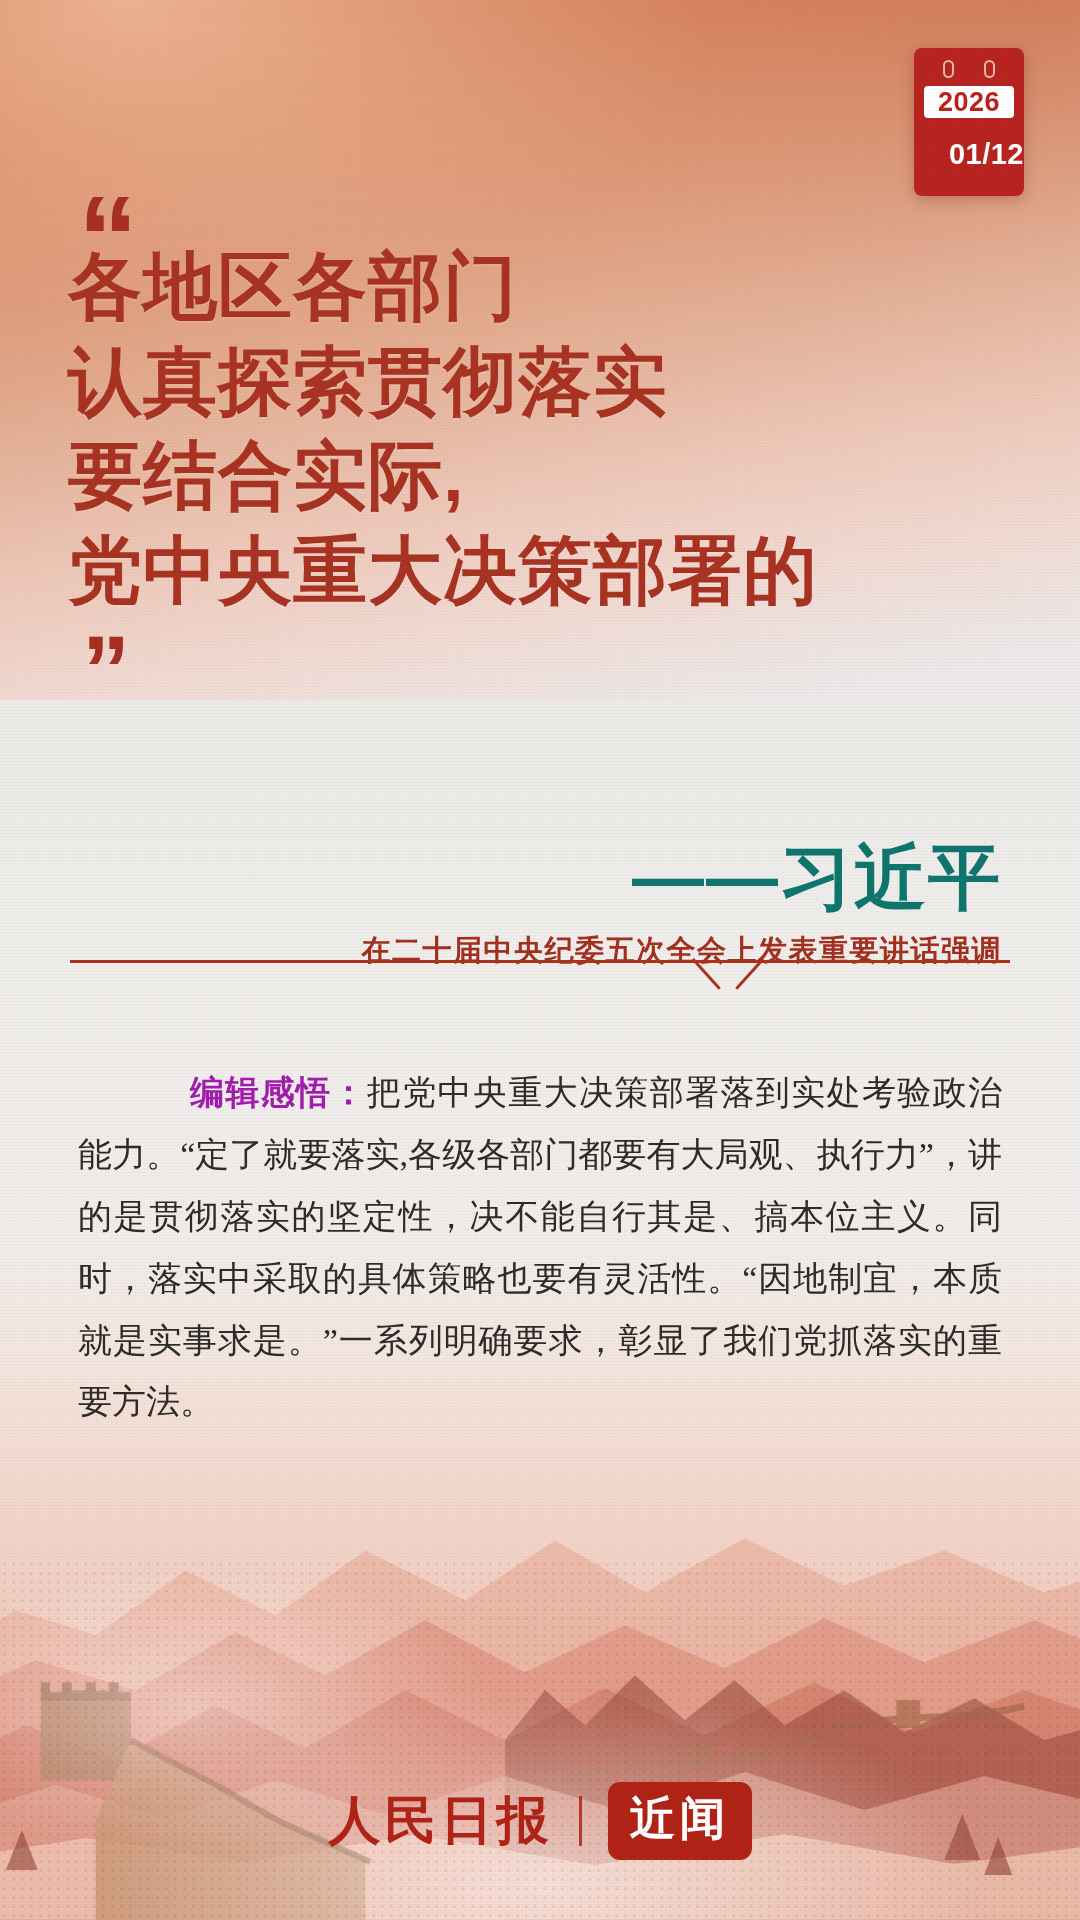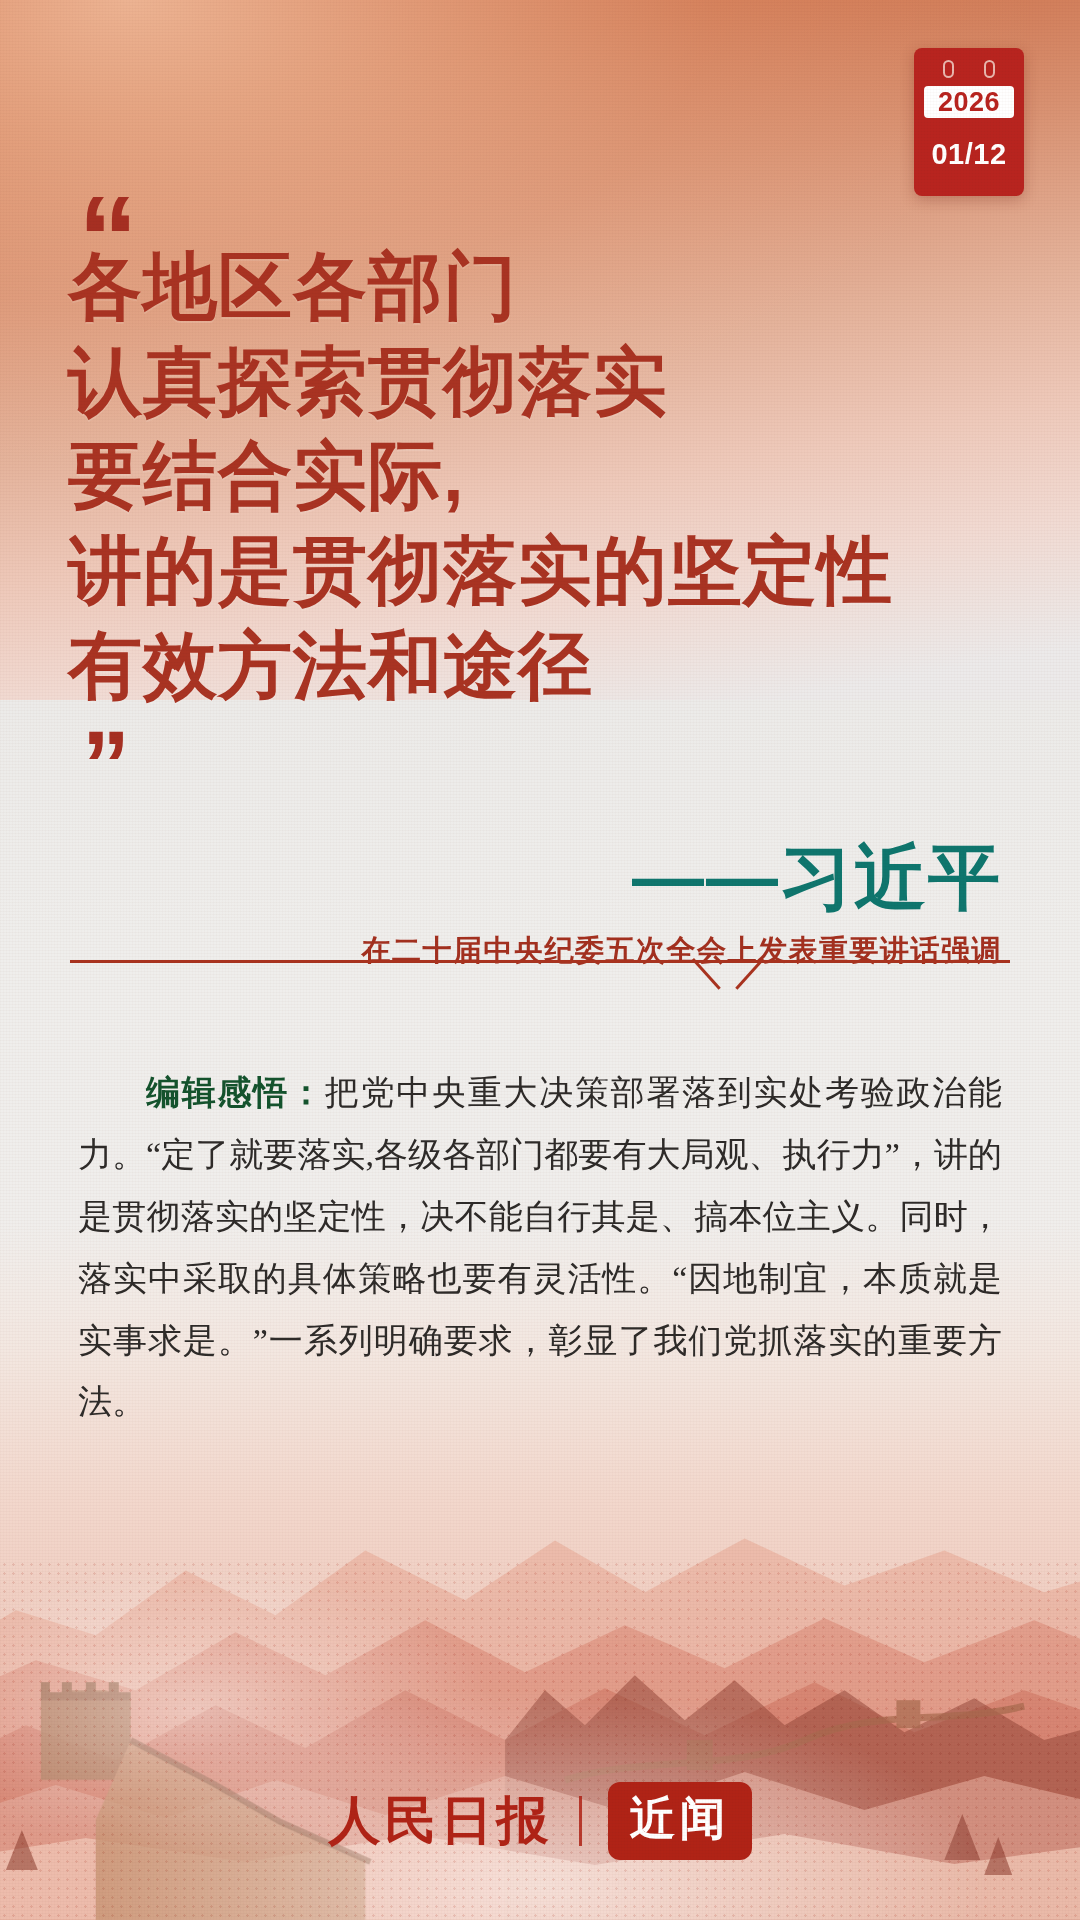--- a/index.html
+++ b/index.html
@@ -104,7 +104,7 @@
     font-size: 29px;
     font-weight: 700;
     letter-spacing: .5px;
-    text-align: center;
+    text-align: right;
   }
 
   

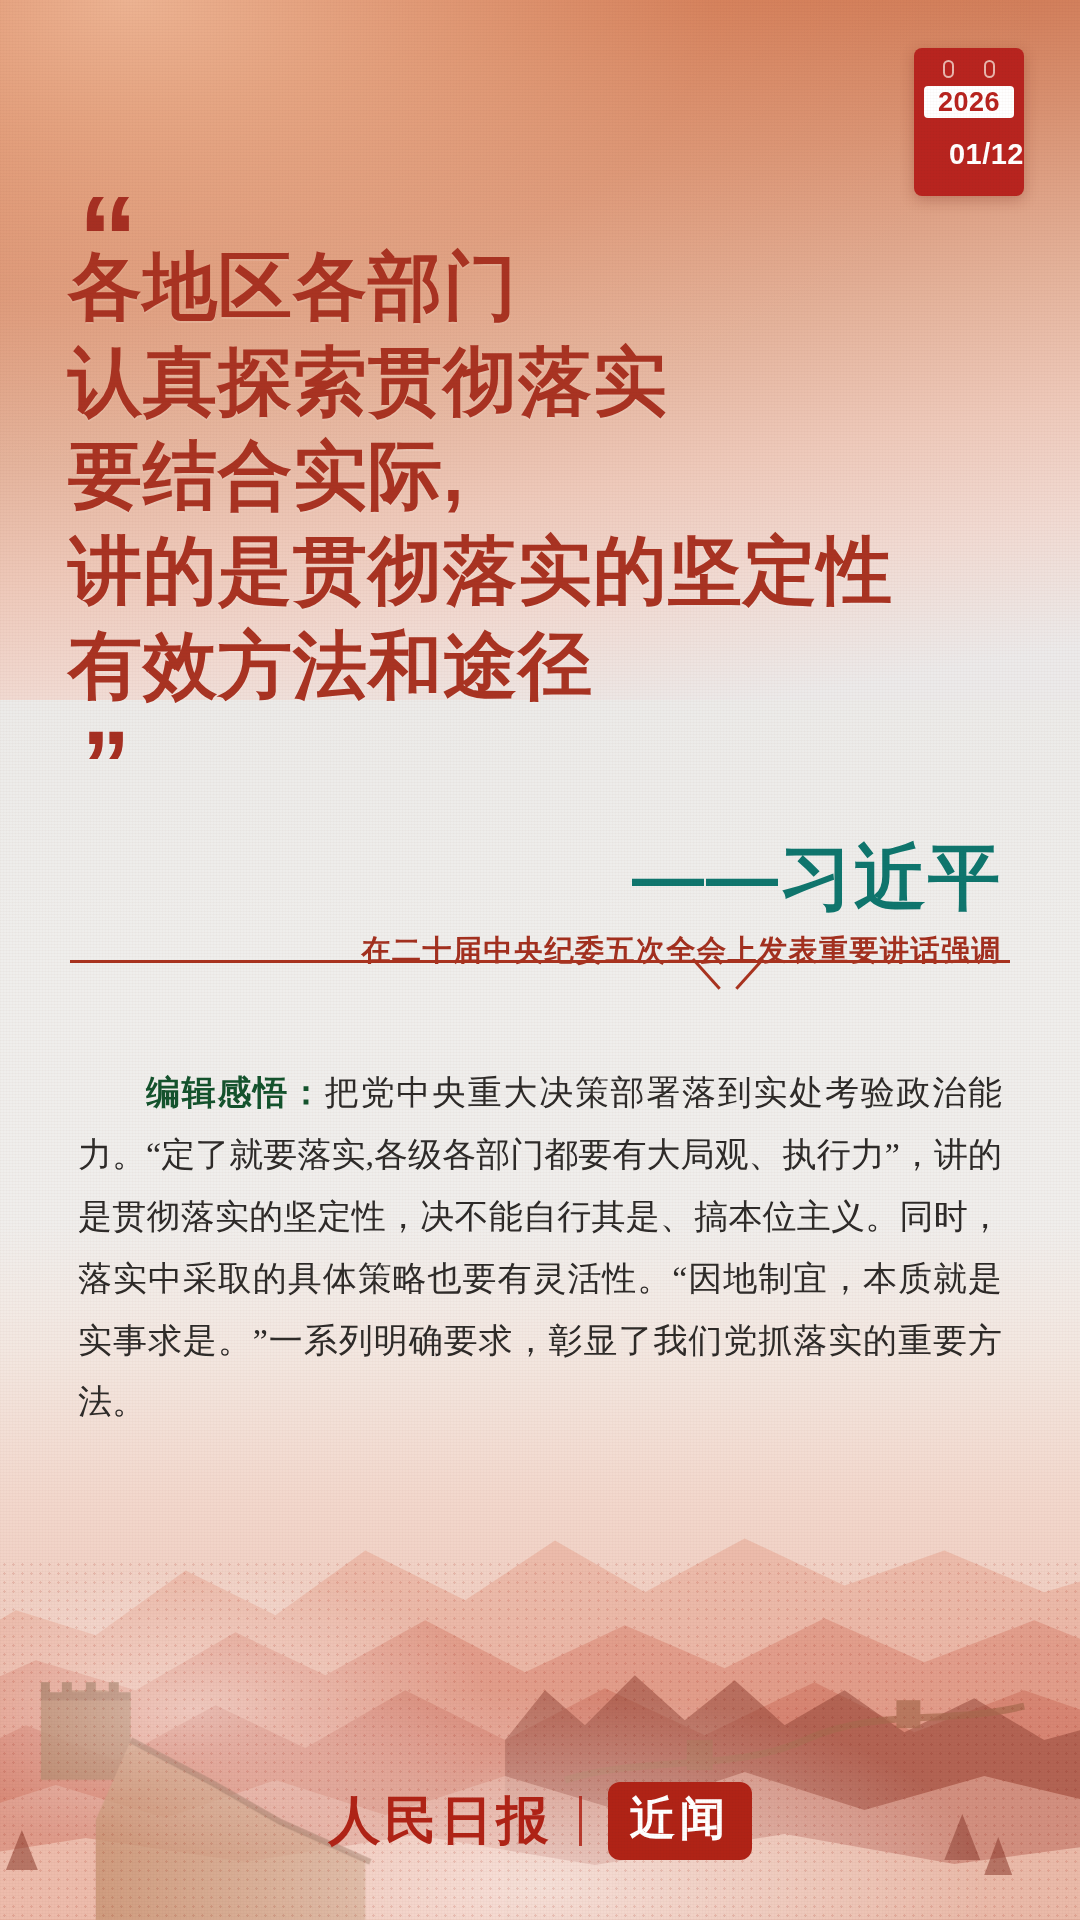--- a/index.html
+++ b/index.html
@@ -308,7 +308,7 @@
     <span class="line">各地区各部门</span>
     <span class="line">认真探索贯彻落实</span>
     <span class="line">要结合实际,</span>
-    <span class="line">讲的是贯彻落实的坚定性</span>
+    <span class="line">党中央重大决策部署的</span>
     <span class="line">有效方法和途径</span><span class="quote-close">”</span>
   </div>
 

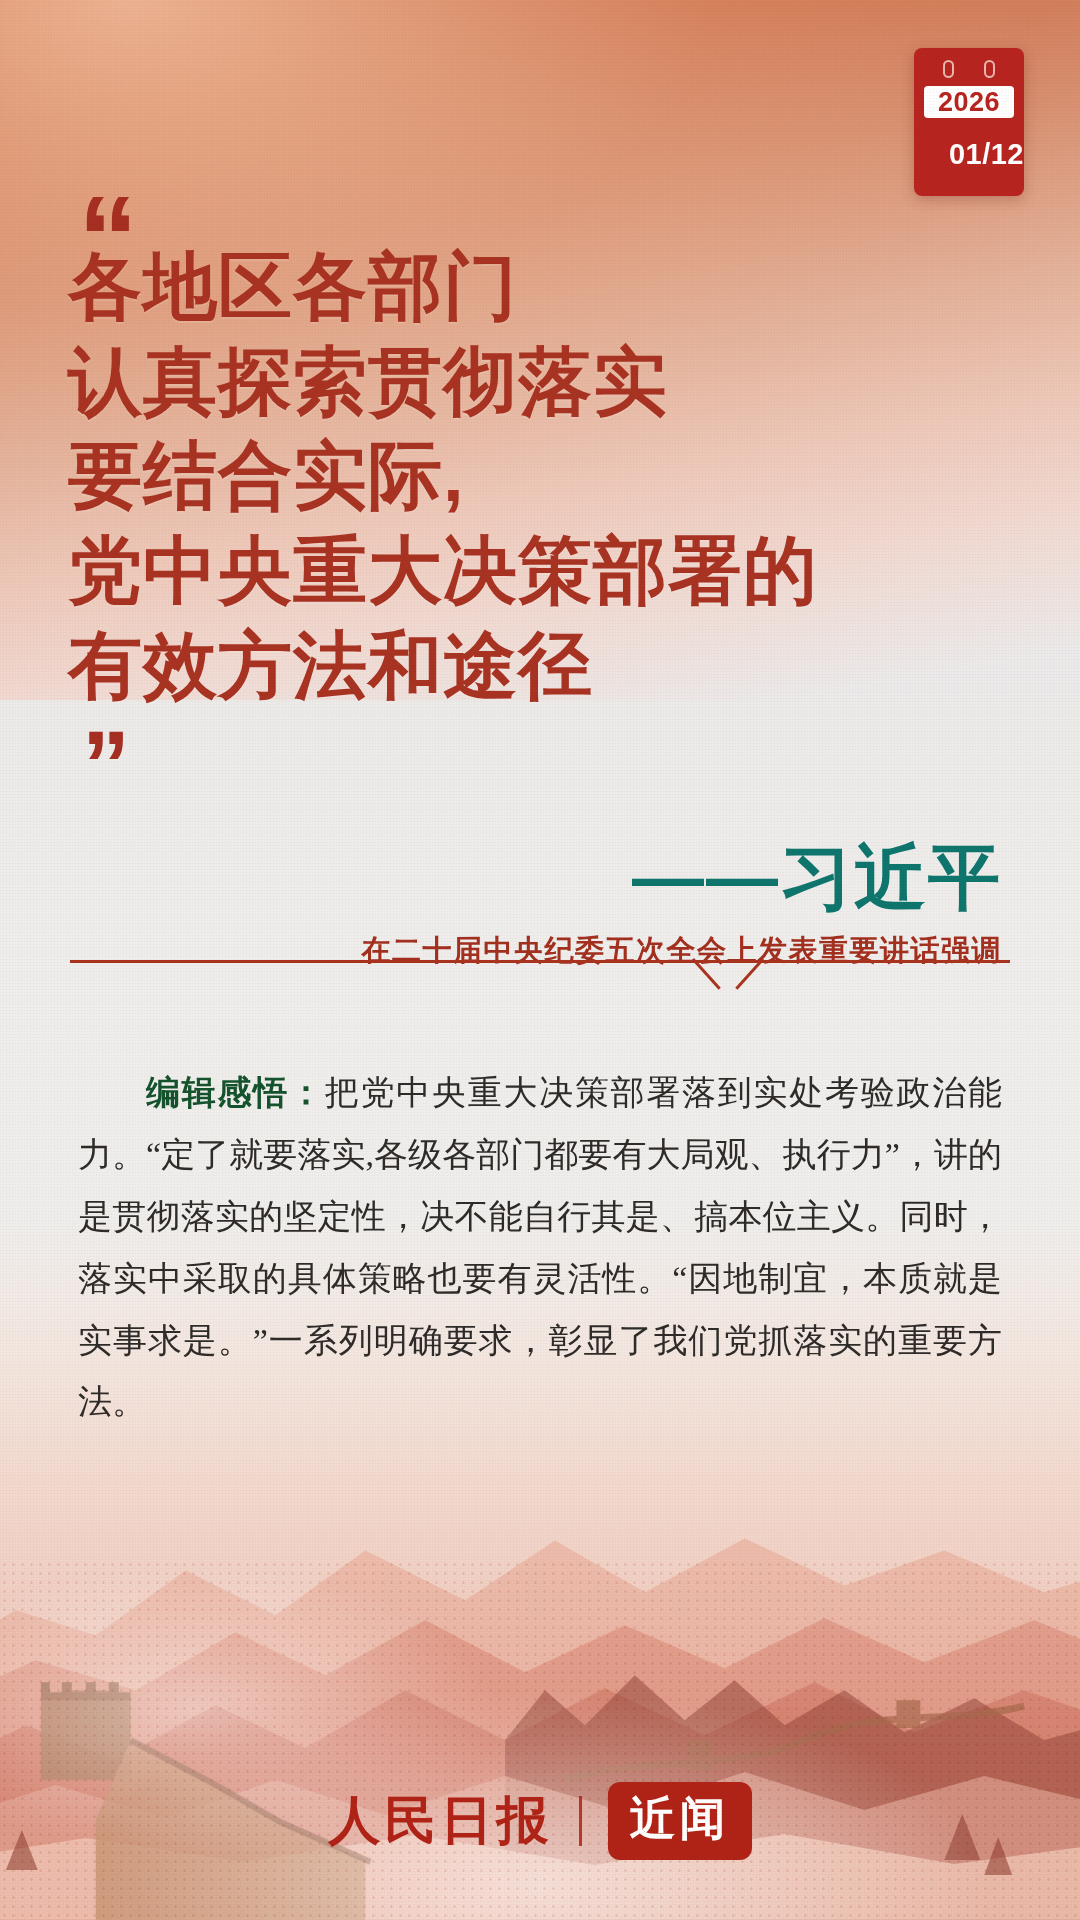--- a/index.html
+++ b/index.html
@@ -309,7 +309,7 @@
     <span class="line">认真探索贯彻落实</span>
     <span class="line">要结合实际,</span>
     <span class="line">党中央重大决策部署的</span>
-    <span class="line">有效方法和途径</span><span class="quote-close">”</span>
+    <span class="quote-close">”</span>
   </div>
 
   <div class="attribution">

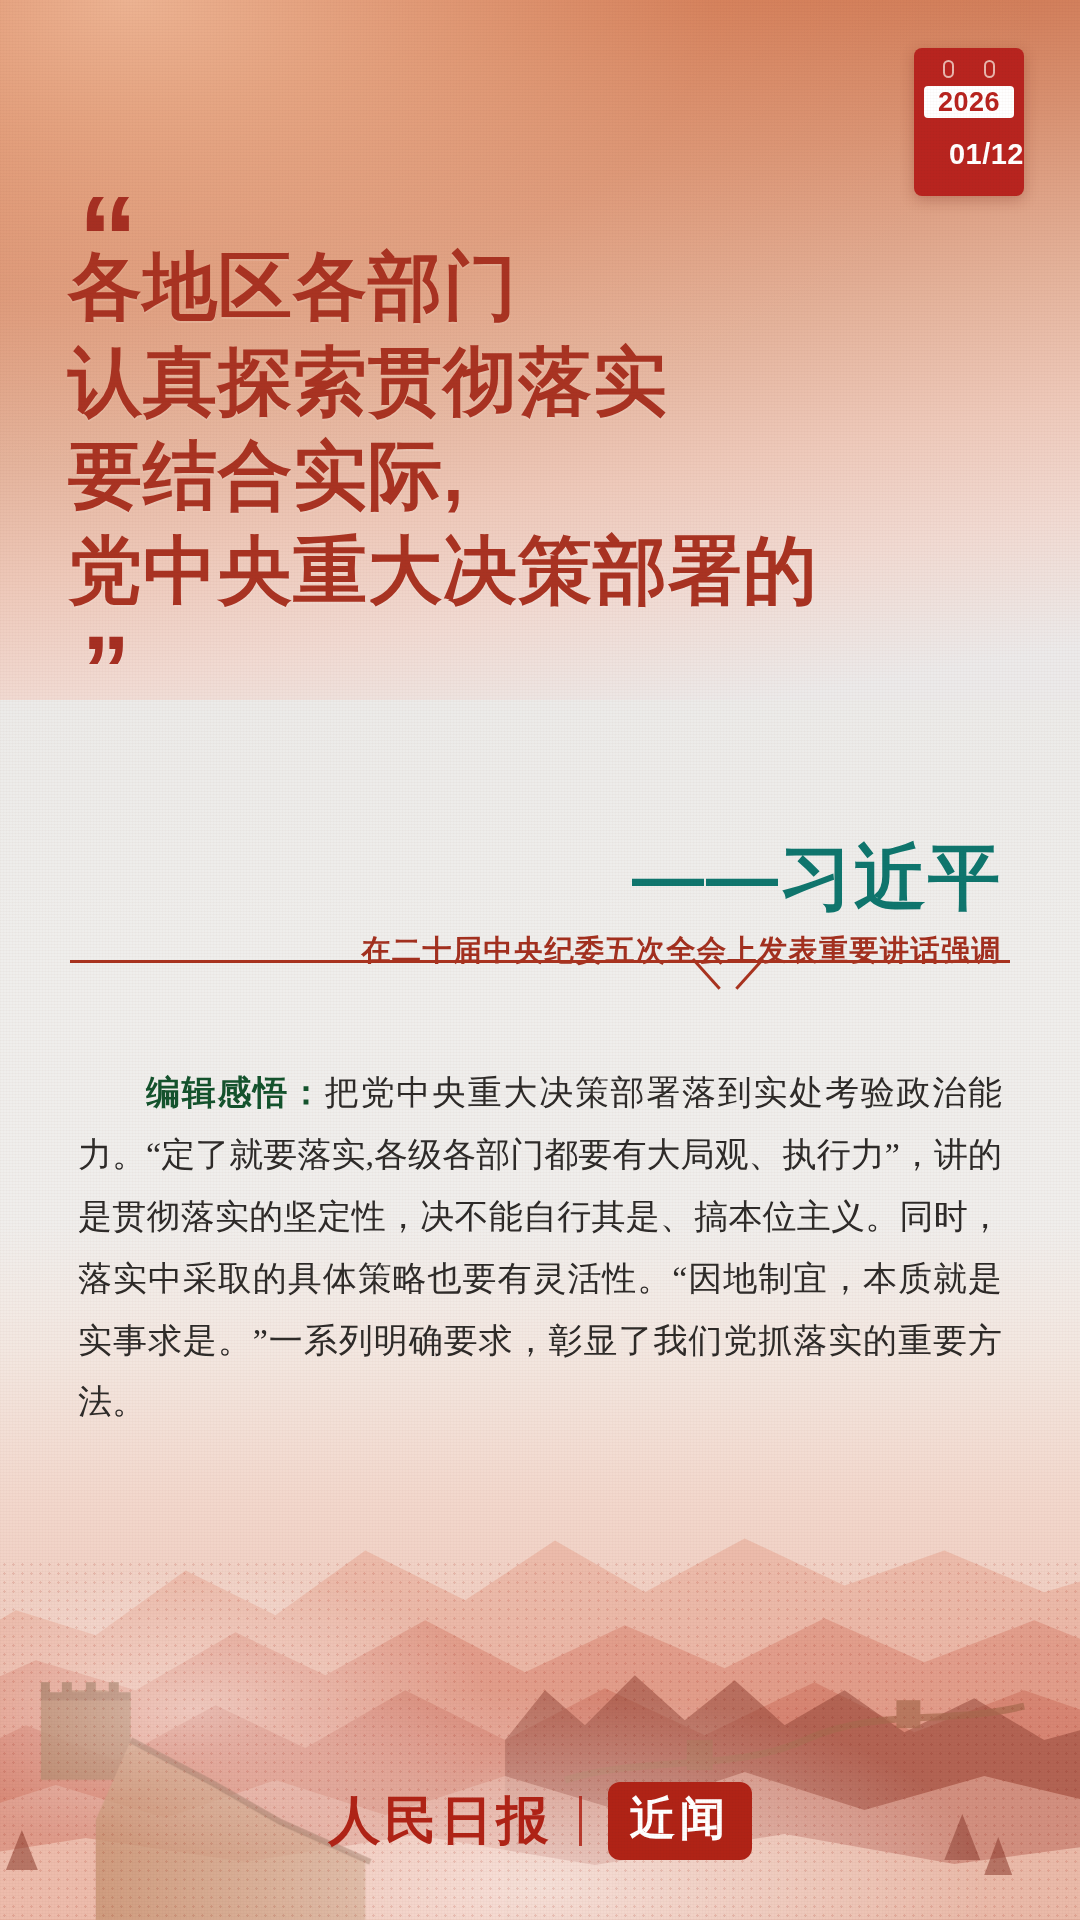--- a/index.html
+++ b/index.html
@@ -217,7 +217,8 @@
   }
   .note b {
     font-weight: 700;
-    color: #14532d;
+    color: #a21caf;
+    margin-left: 44px;
   }
 
   

